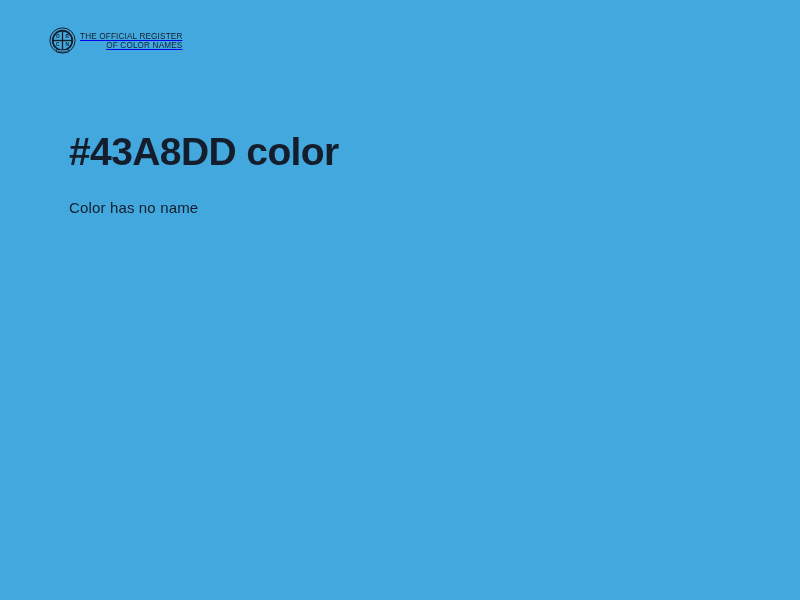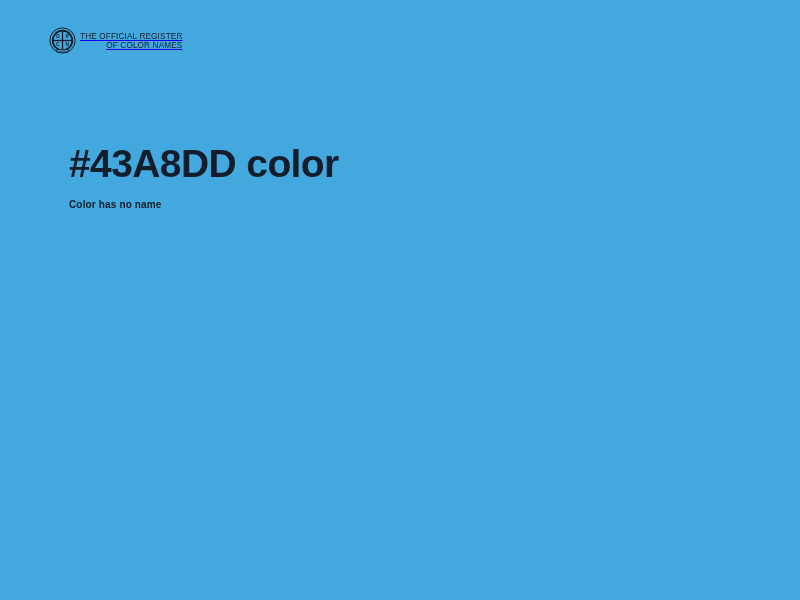--- a/index.html
+++ b/index.html
@@ -58,7 +58,7 @@
   #color-title {
     position: absolute;
     left: 42px;
-    top: 142px;
+    top: 130px;
     margin: 0;
     font-family: "Liberation Sans", sans-serif;
     font-size: 39px;

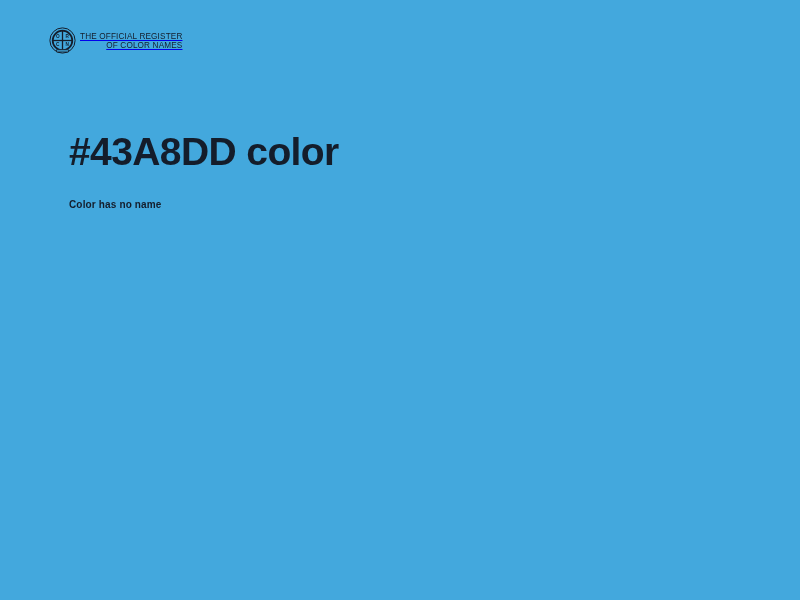--- a/index.html
+++ b/index.html
@@ -73,8 +73,8 @@
     top: 199px;
     margin: 0;
     font-family: "Liberation Sans", sans-serif;
-    font-size: 10px;
-    font-weight: 700;
+    font-size: 15px;
+    font-weight: 400;
     letter-spacing: 0.15px;
     color: #141d2b;
     white-space: nowrap;

